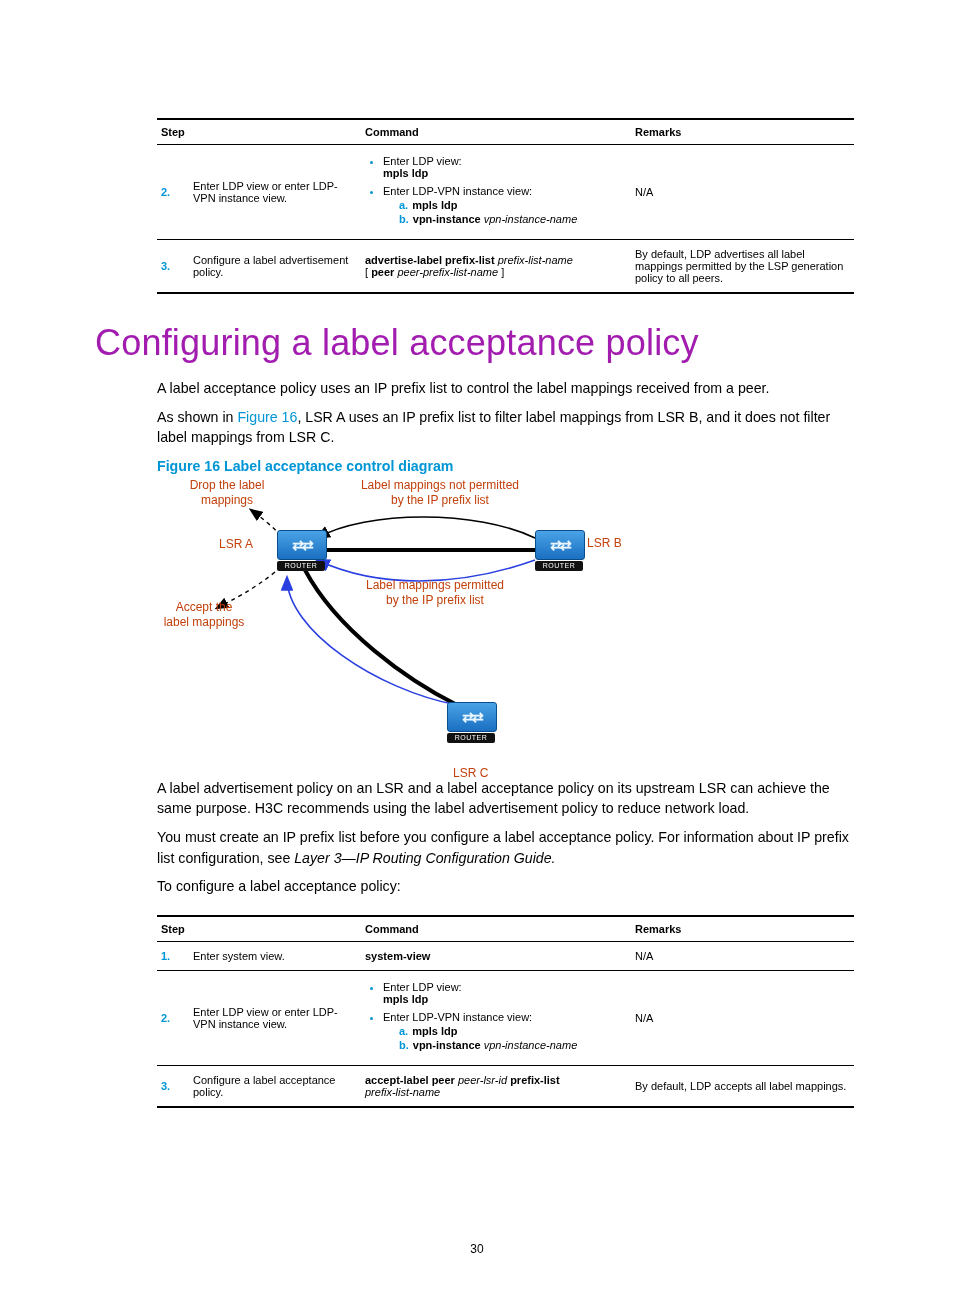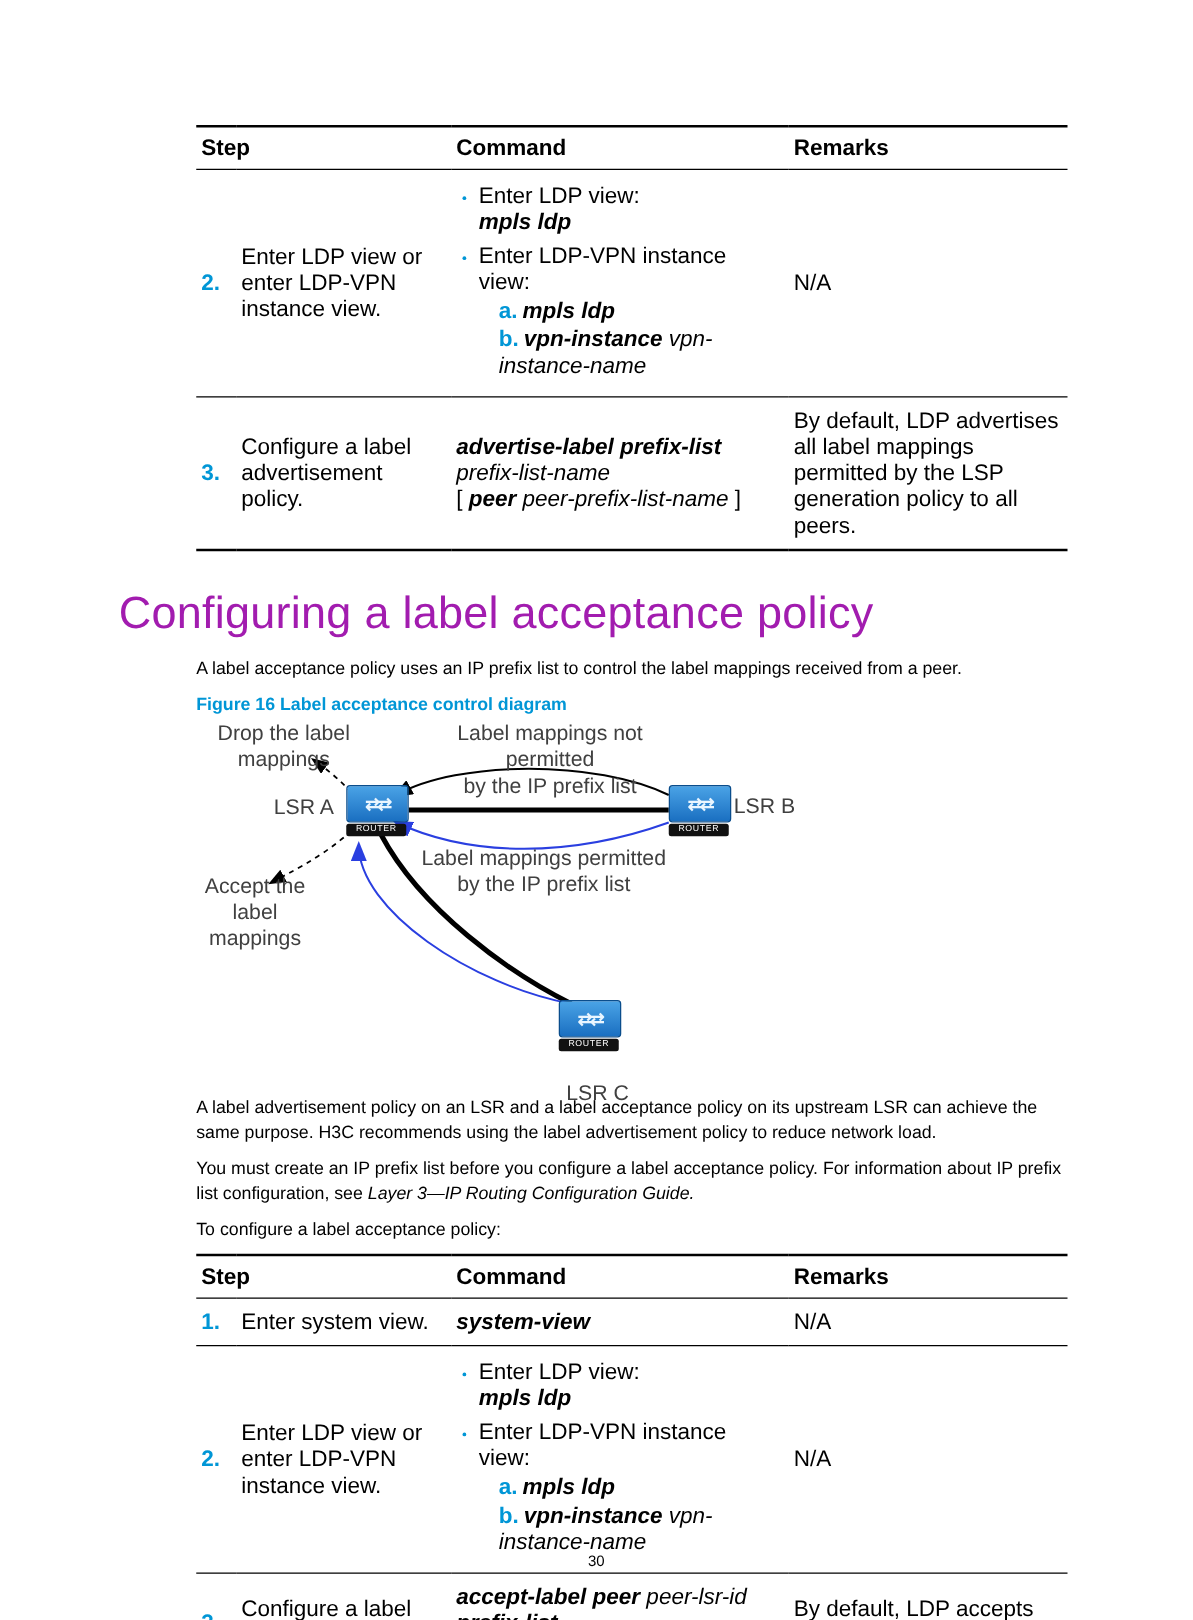--- a/index.html
+++ b/index.html
@@ -48,8 +48,8 @@
     border-collapse: collapse;
     width: 697px;
     margin-left: 62px;
-    margin-top: 0;
-    font-size: 18px;
+    margin-top: 18px;
+    font-size: 11px;
   }
   table.cfg thead tr { border-top: 2px solid #000; border-bottom: 1.5px solid #000; }
   table.cfg th {

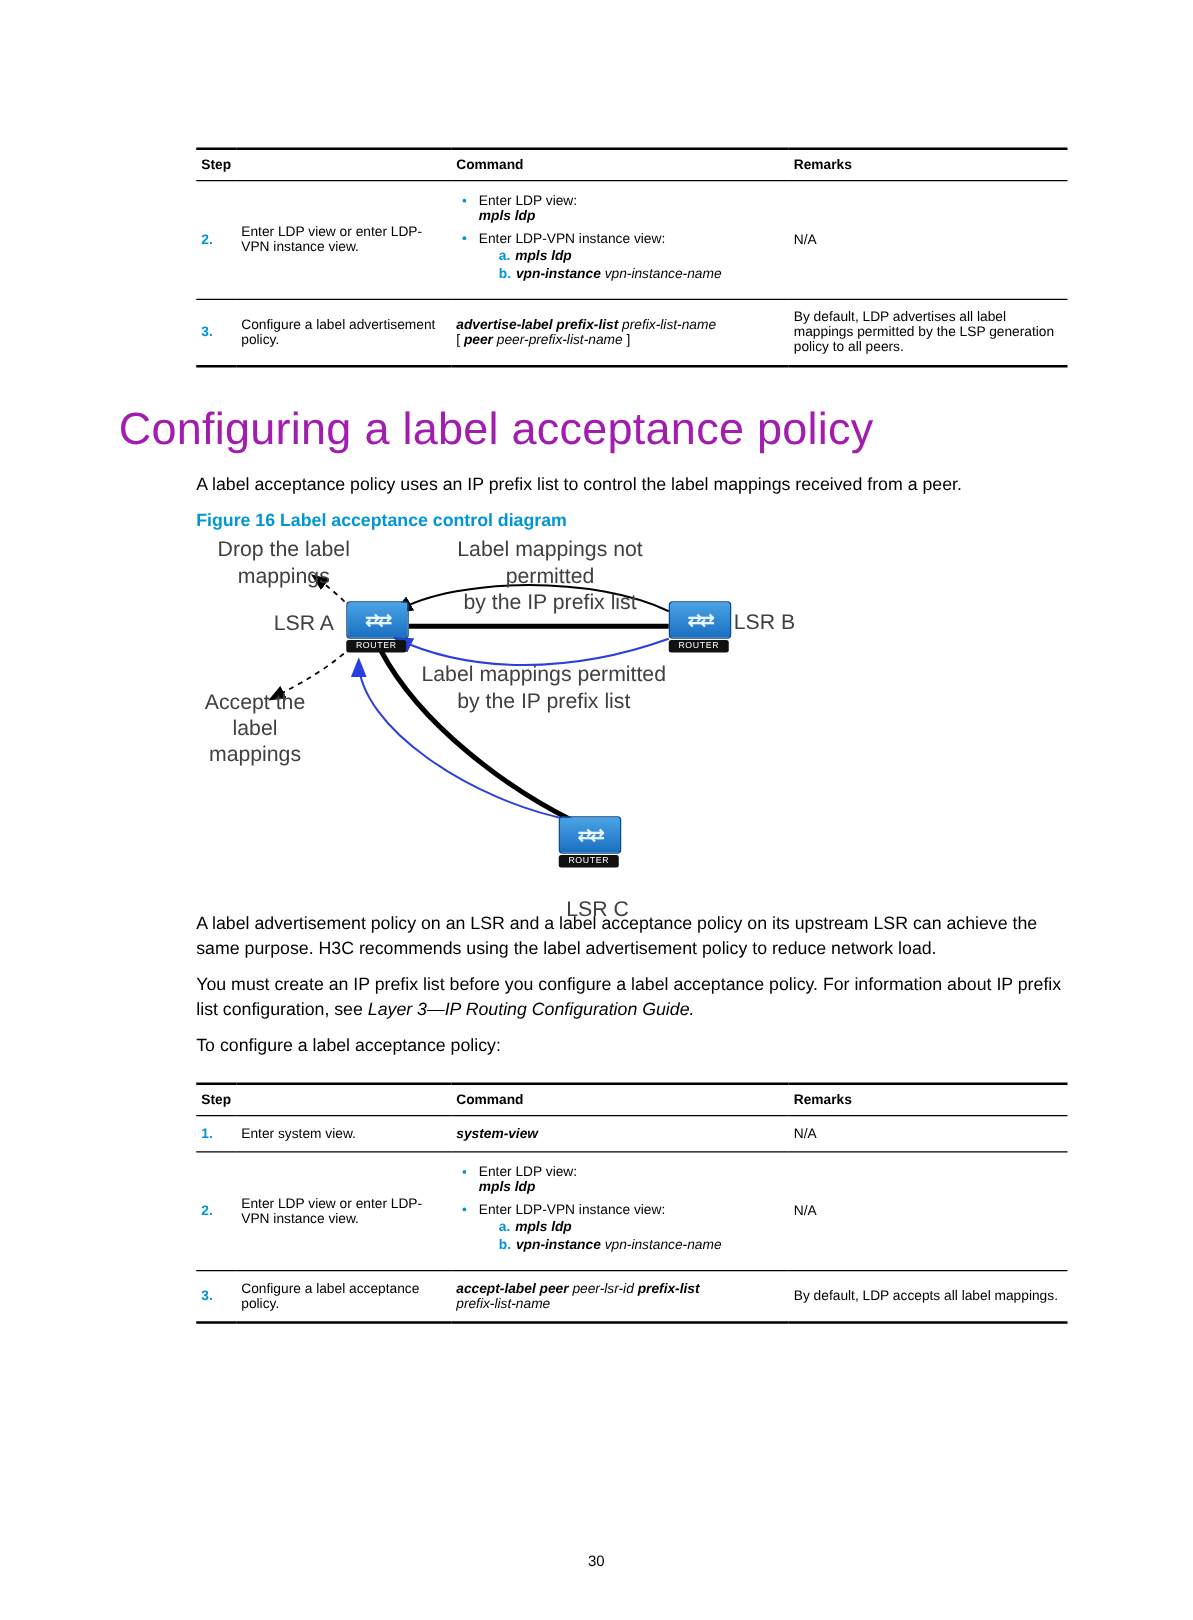--- a/index.html
+++ b/index.html
@@ -70,7 +70,7 @@
   .sublist { list-style: none; margin: 2px 0 0 8px; padding-left: 8px; }
   .sublist li { margin: 2px 0; }
   .sublist .lbl { color: #0096d6; font-weight: bold; padding-right: 4px; }
-  b { font-weight: bold; font-style: italic; }
+  b { font-weight: bold; }
   i { font-style: italic; }
 
   

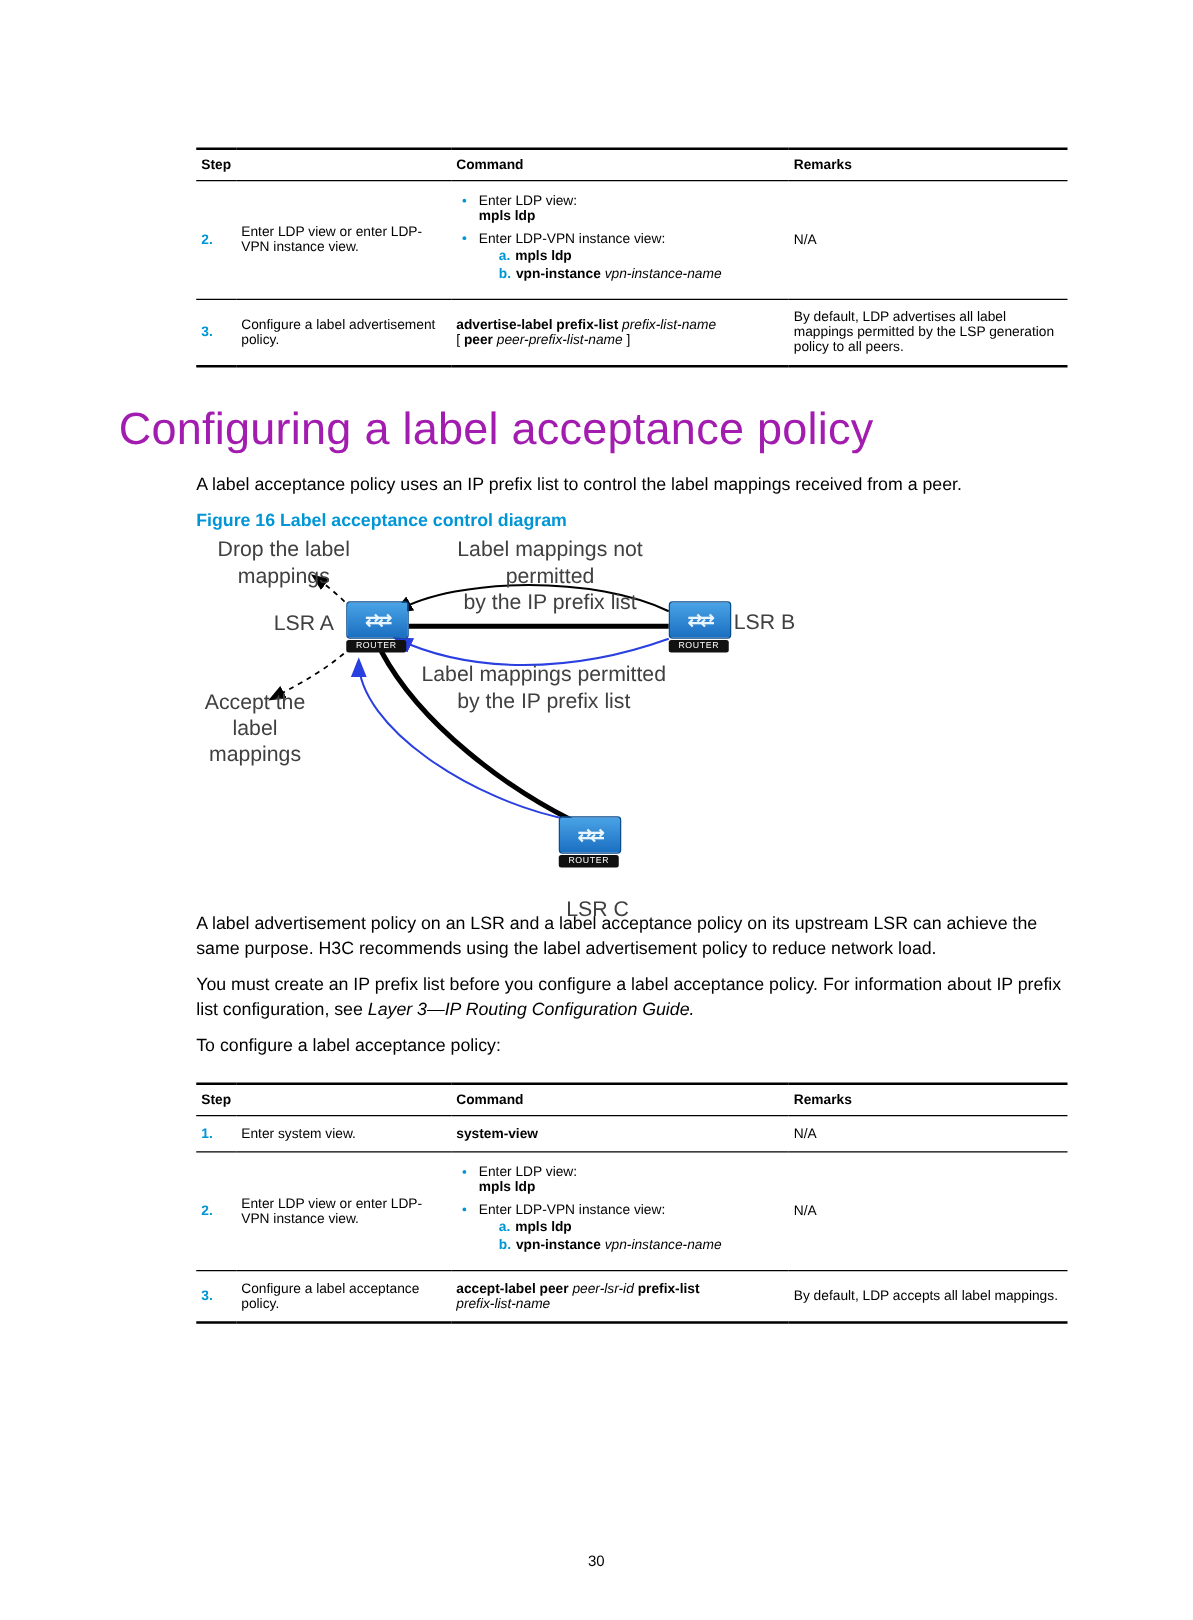--- a/index.html
+++ b/index.html
@@ -172,6 +172,9 @@
   <h1 class="section-title">Configuring a label acceptance policy</h1>
 
   <p class="body-text">A label acceptance policy uses an IP prefix list to control the label mappings received from a peer.</p>
+  <p class="body-text">
+    <span>As shown in </span><span class="link">Figure 16</span><span>, LSR A uses an IP prefix list to filter label mappings from LSR B, and it does not filter label mappings from LSR C.</span>
+  </p>
 
   <div class="fig-caption">Figure 16 Label acceptance control diagram</div>
 

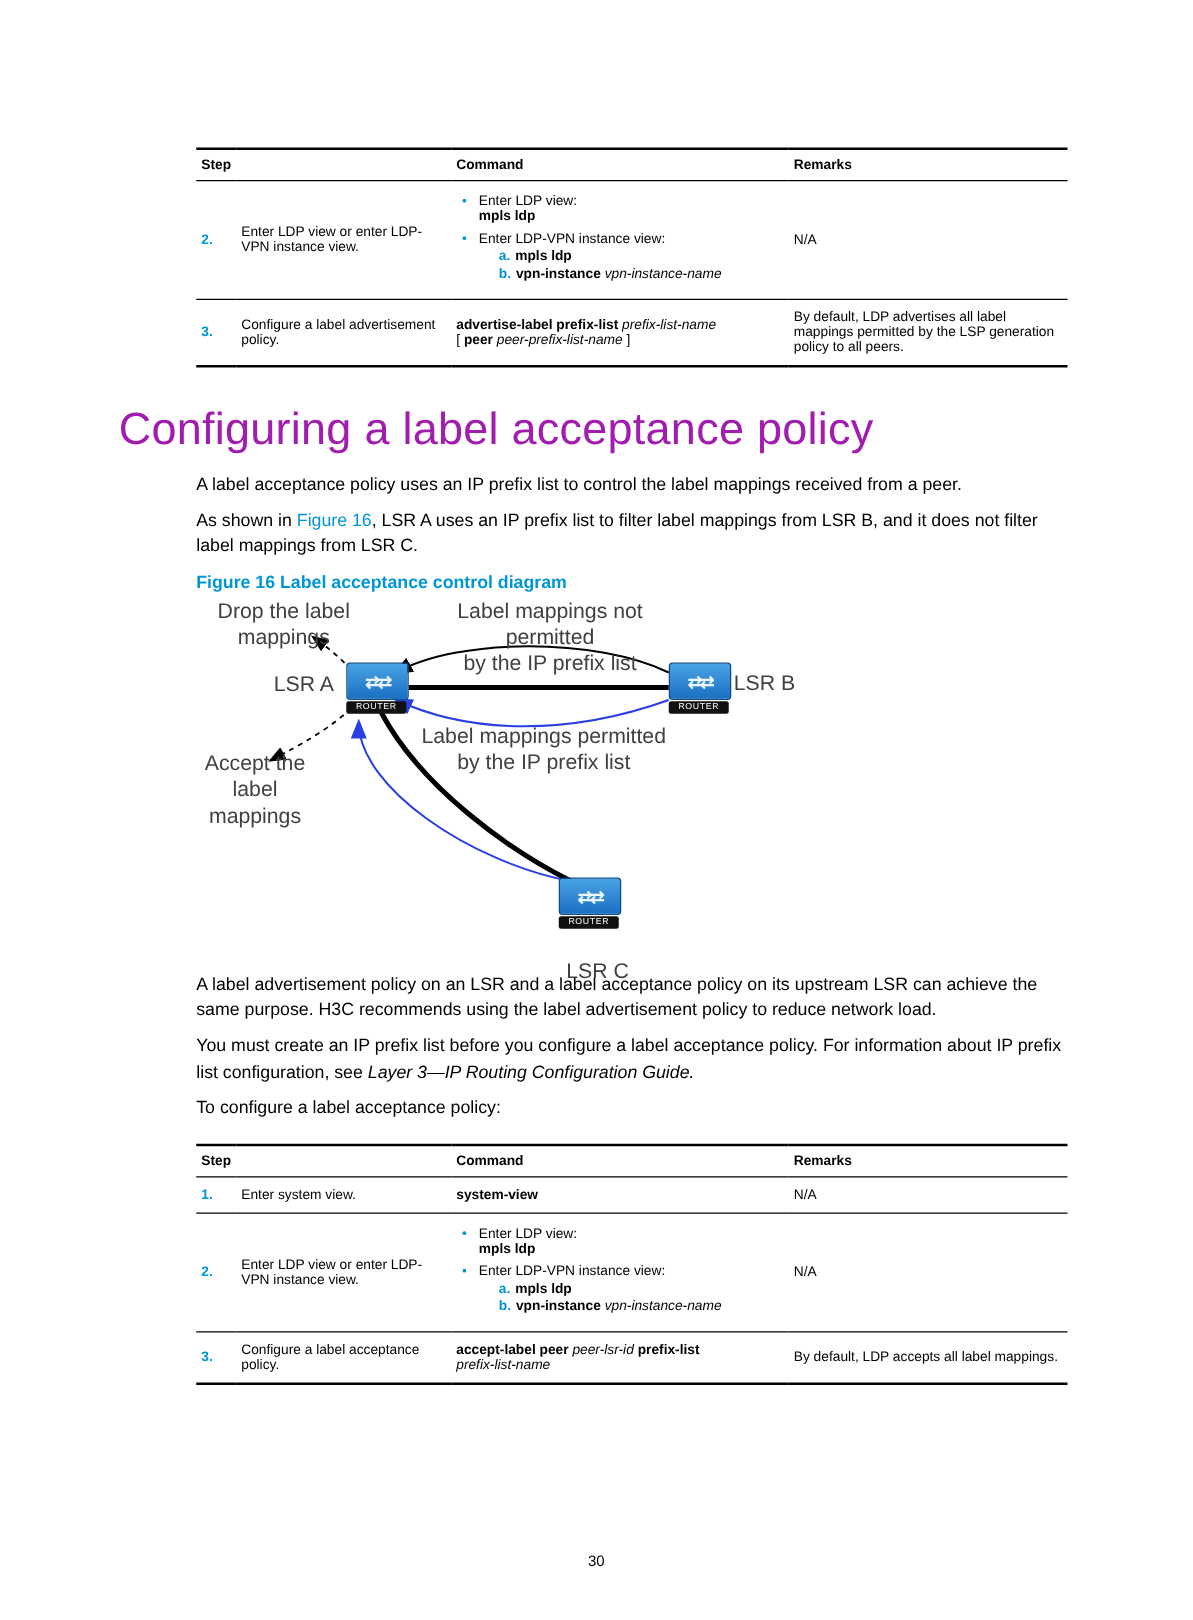--- a/index.html
+++ b/index.html
@@ -83,10 +83,10 @@
   .dlabel {
     position: absolute;
     font-family: Arial, sans-serif;
-    font-size: 17px;
+    font-size: 12px;
     line-height: 1.25;
     text-align: center;
-    color: #404040;
+    color: #c2410c;
   }
   .router {
     position: absolute;

